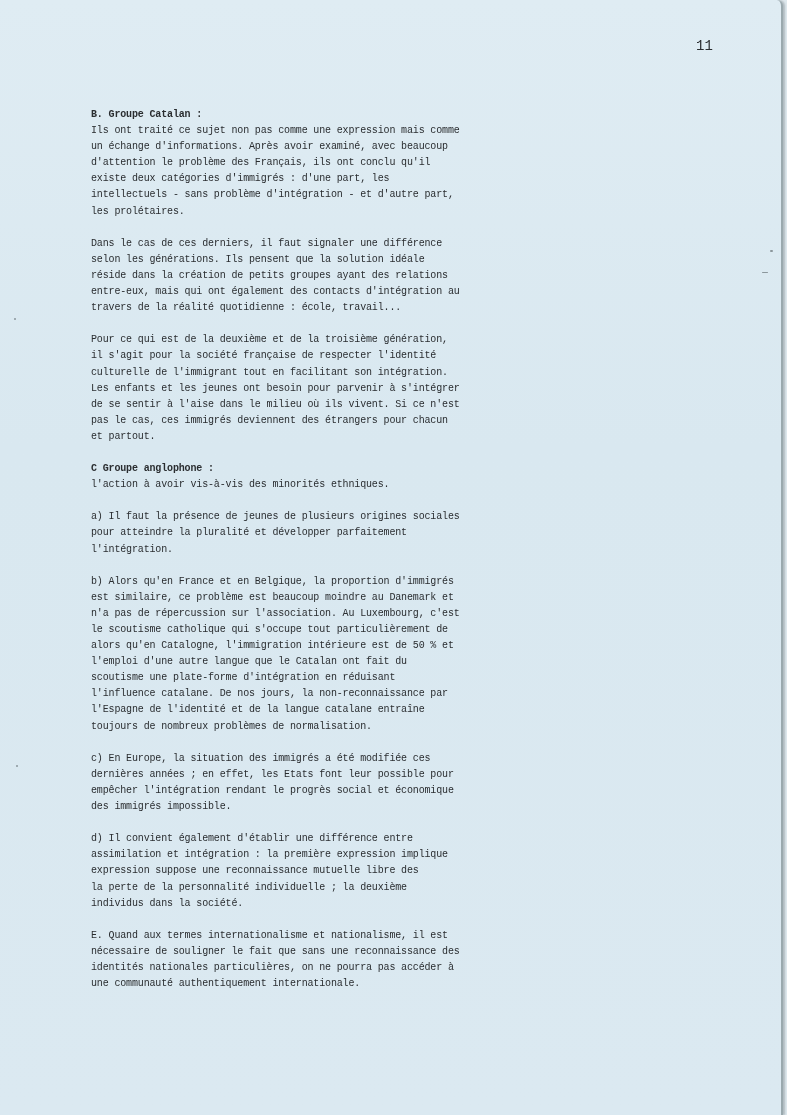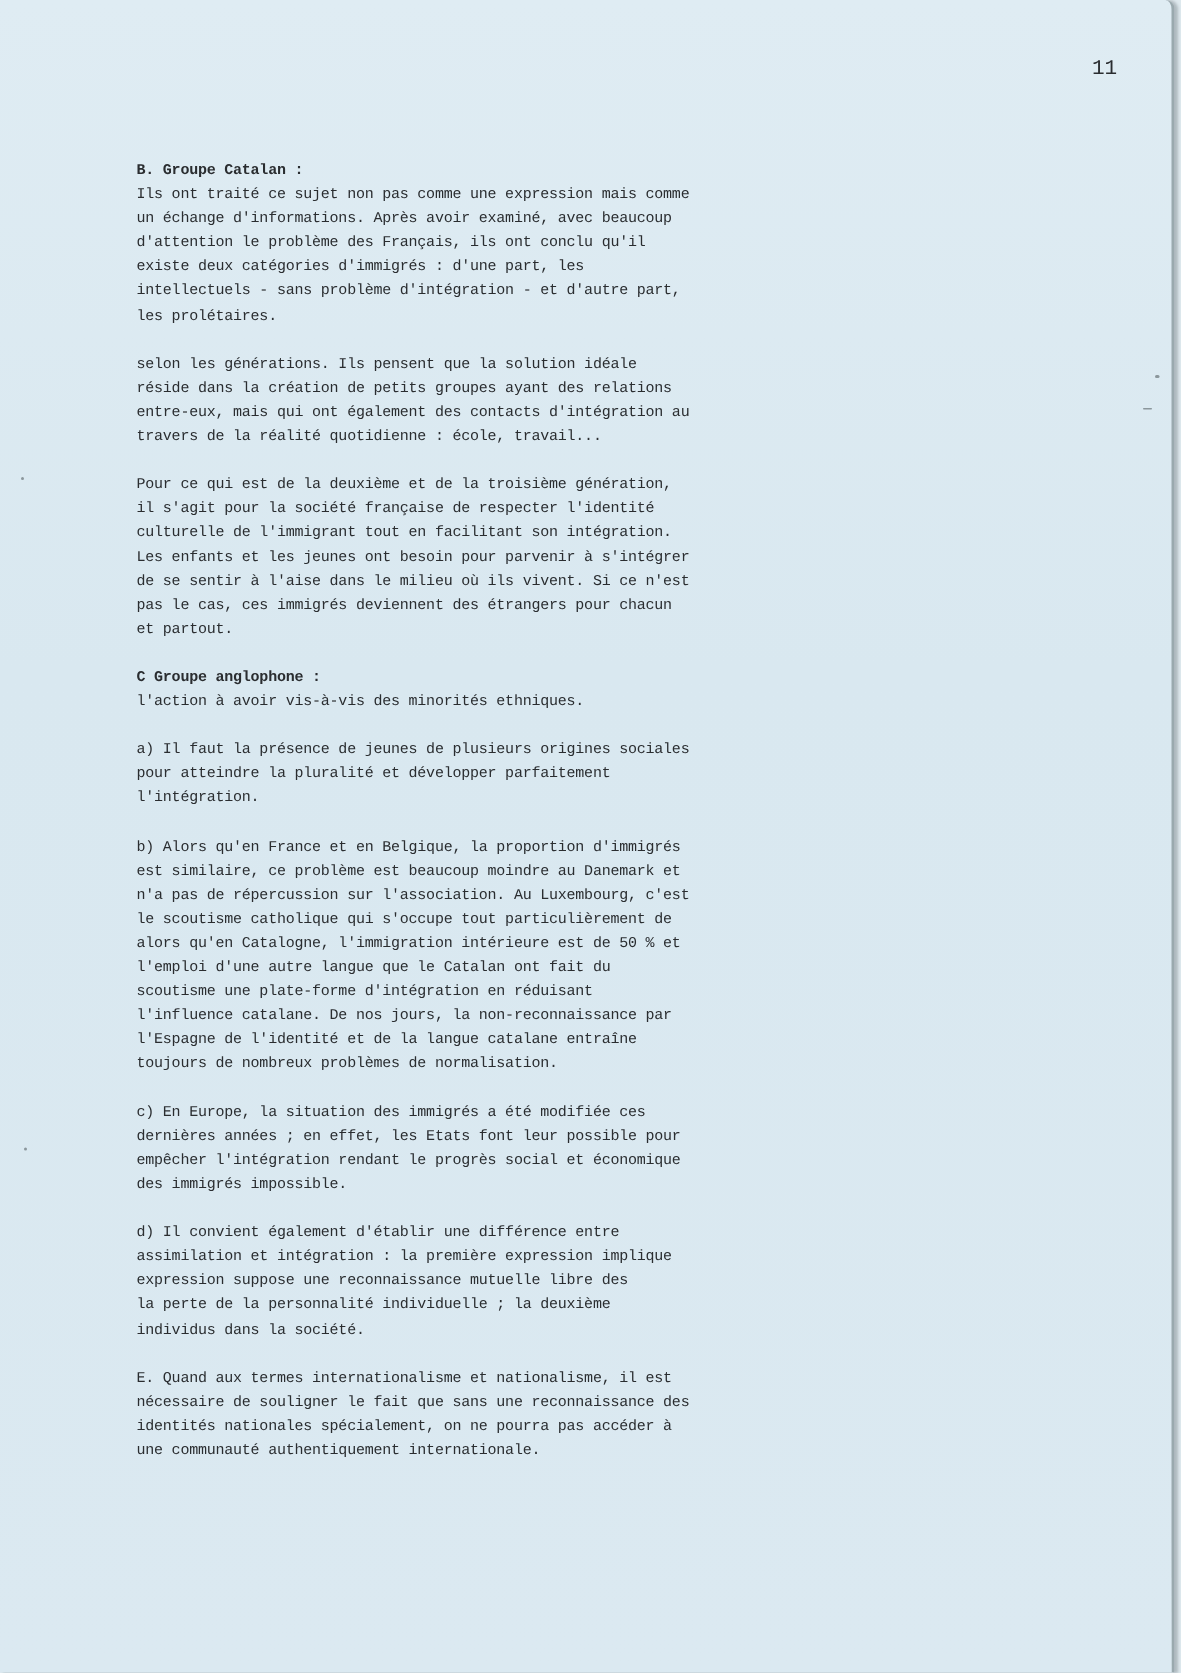--- a/index.html
+++ b/index.html
@@ -24,7 +24,7 @@
     }
     .page-number {
       position: absolute;
-      left: 728px;
+      left: 696px;
       top: 38px;
       font-family: "Liberation Mono", "DejaVu Sans Mono", monospace;
       font-size: 14px;

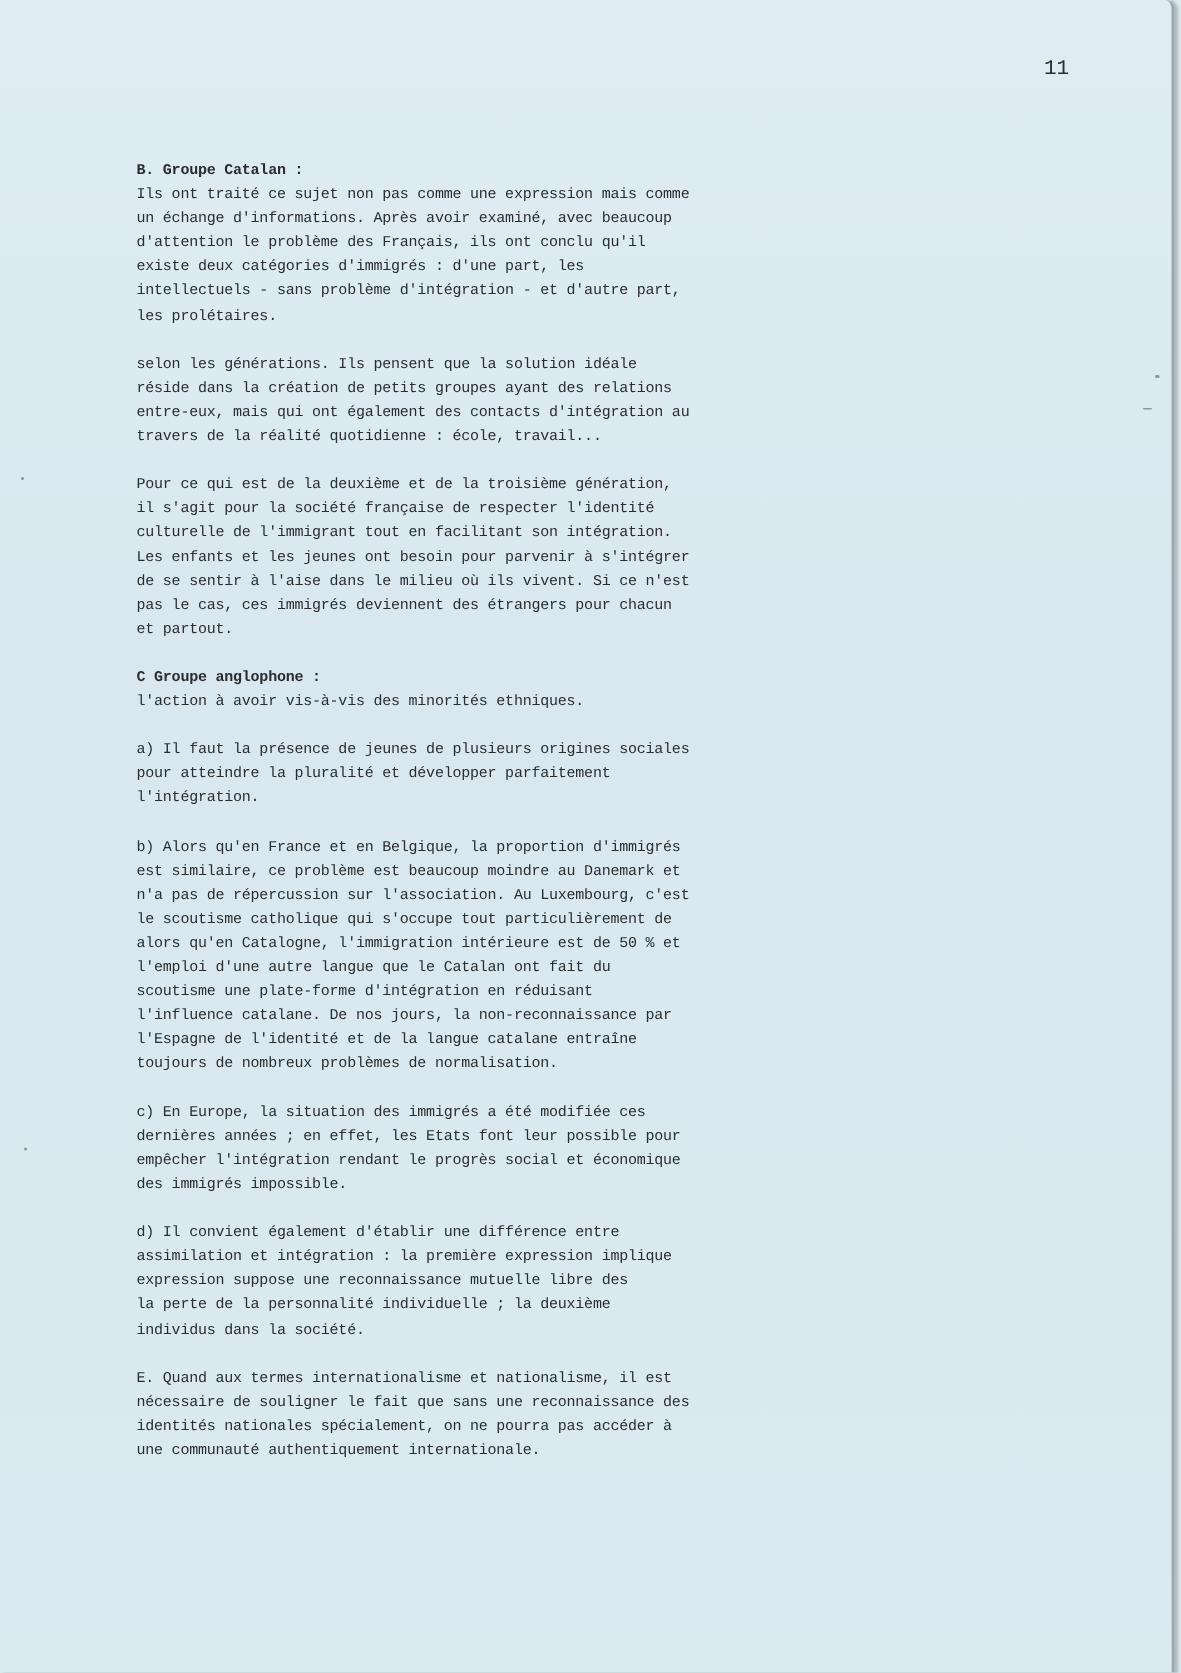--- a/index.html
+++ b/index.html
@@ -83,6 +83,7 @@
     </div>
 
     <div class="block">
+      <span class="line">Dans le cas de ces derniers, il faut signaler une différence</span>
       <span class="line">selon les générations. Ils pensent que la solution idéale</span>
       <span class="line">réside dans la création de petits groupes ayant des relations</span>
       <span class="line">entre-eux, mais qui ont également des contacts d'intégration au</span>

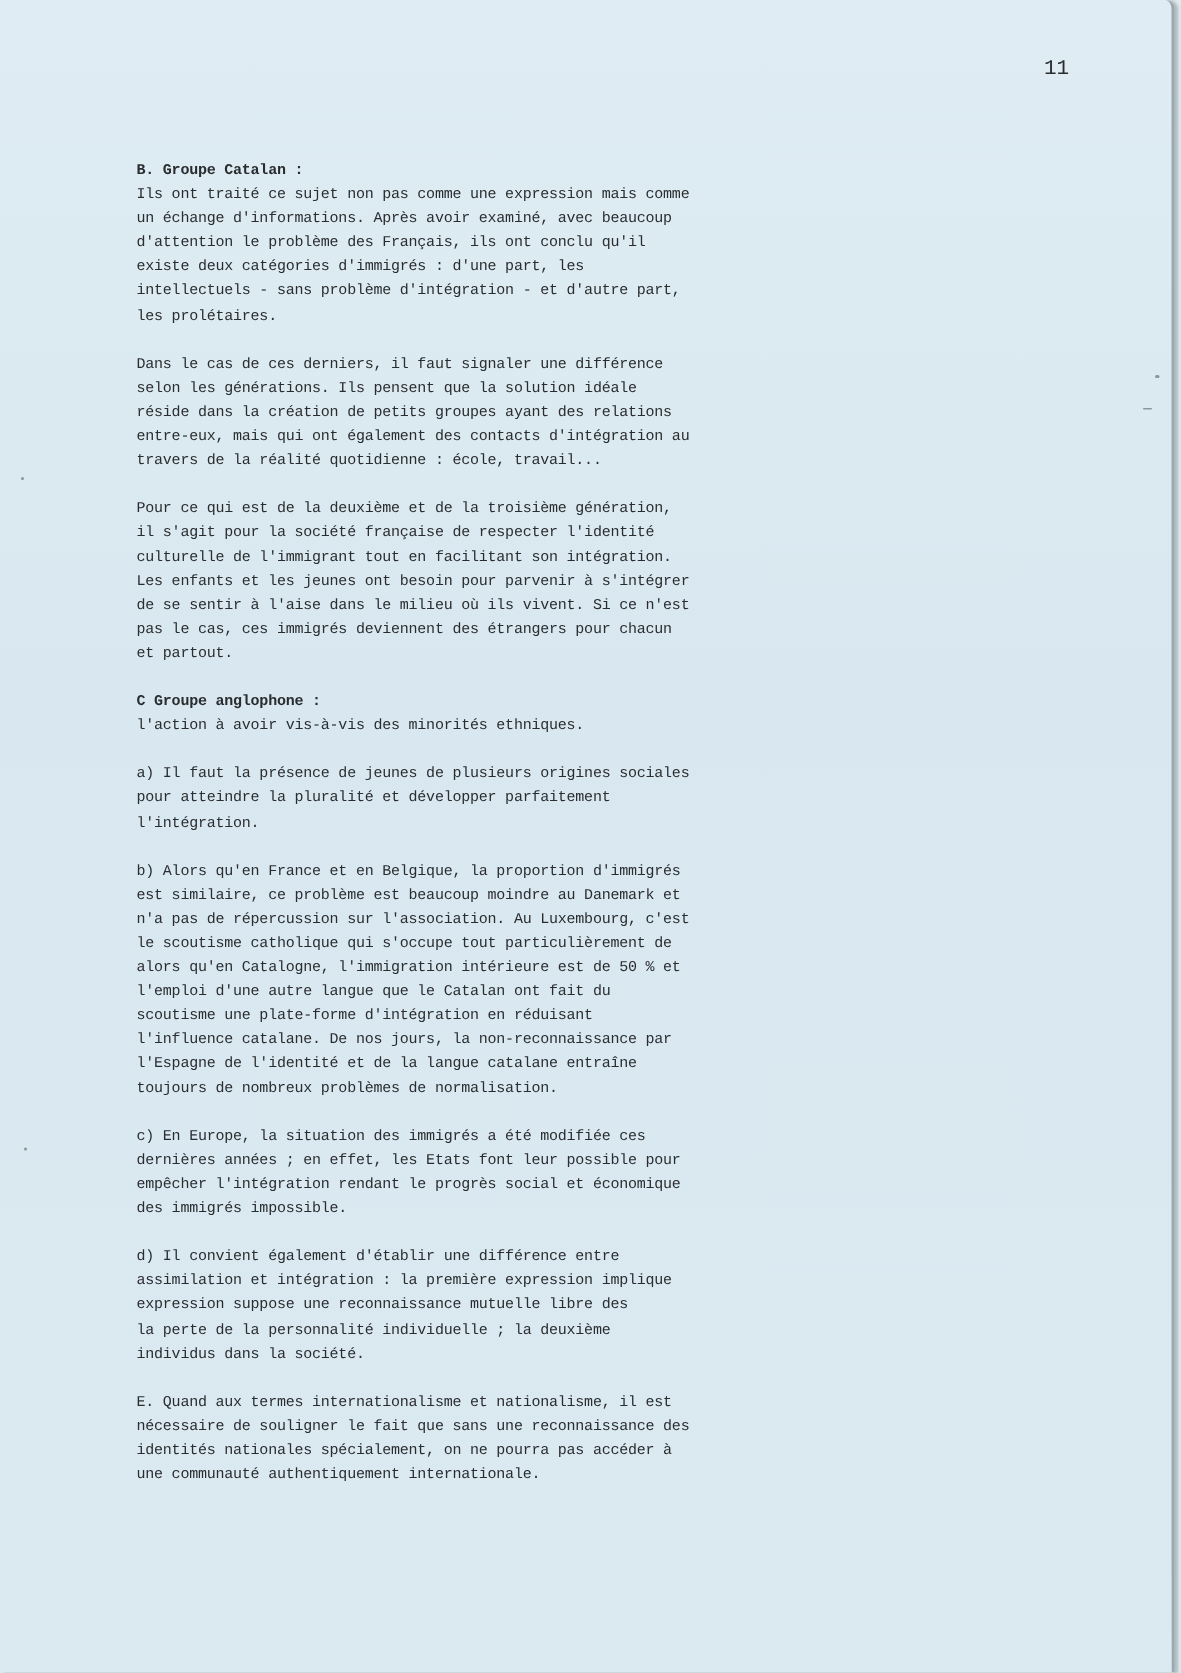--- a/index.html
+++ b/index.html
@@ -144,7 +144,7 @@
     <div class="block">
       <span class="line">E. Quand aux termes internationalisme et nationalisme, il est</span>
       <span class="line">nécessaire de souligner le fait que sans une reconnaissance des</span>
-      <span class="line">identités nationales spécialement, on ne pourra pas accéder à</span>
+      <span class="line">identités nationales particulières, on ne pourra pas accéder à</span>
       <span class="line">une communauté authentiquement internationale.</span>
     </div>
 

